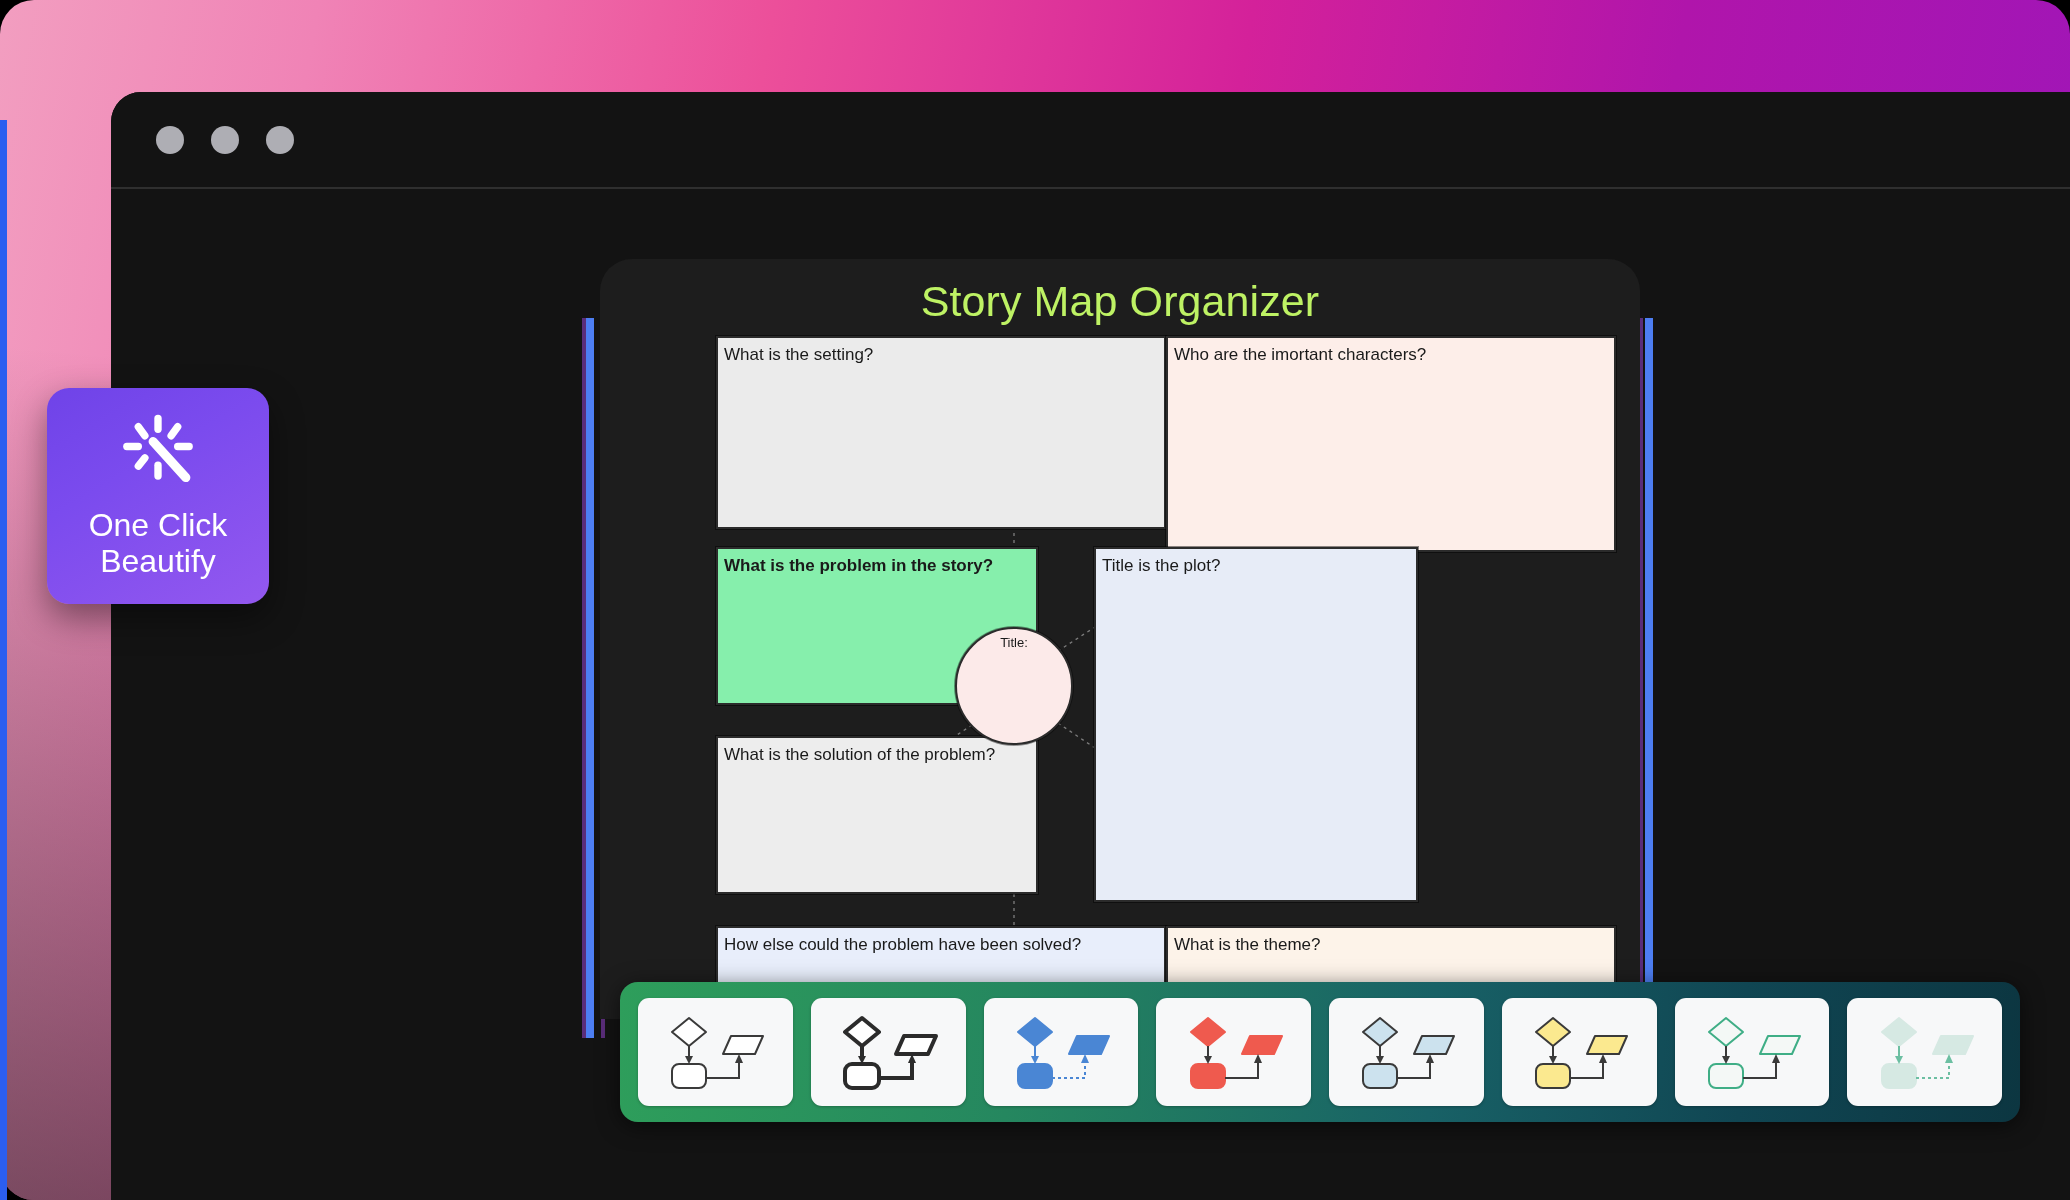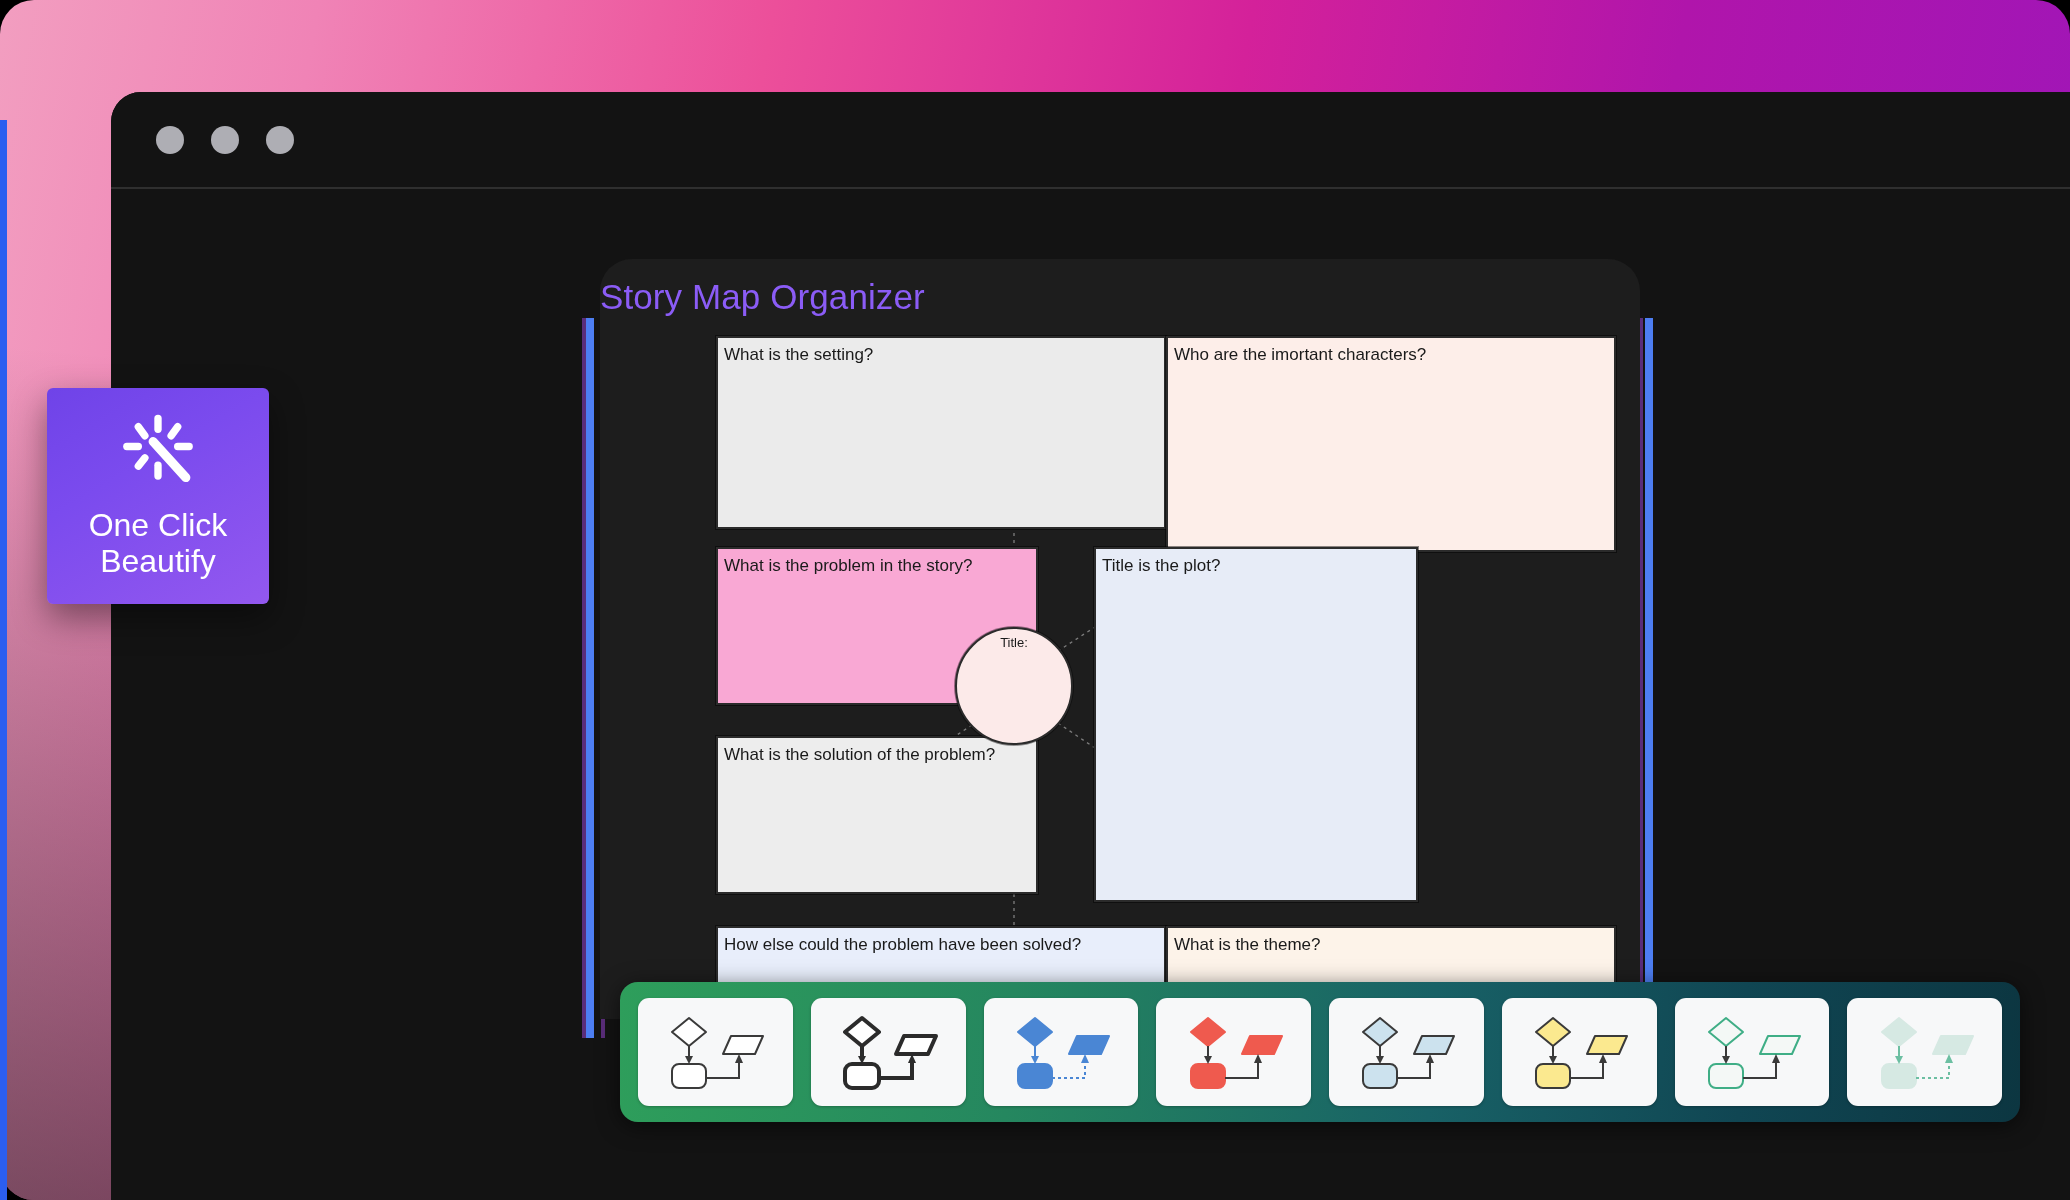--- a/index.html
+++ b/index.html
@@ -83,9 +83,9 @@
     position: absolute;
     left: 0; top: 18px;
     width: 1040px;
-    text-align: left;
-    color: #8b5cf6;
-    font-size: 35px;
+    text-align: center;
+    color: #bef264;
+    font-size: 43px;
     letter-spacing: 0.1px;
   }
 

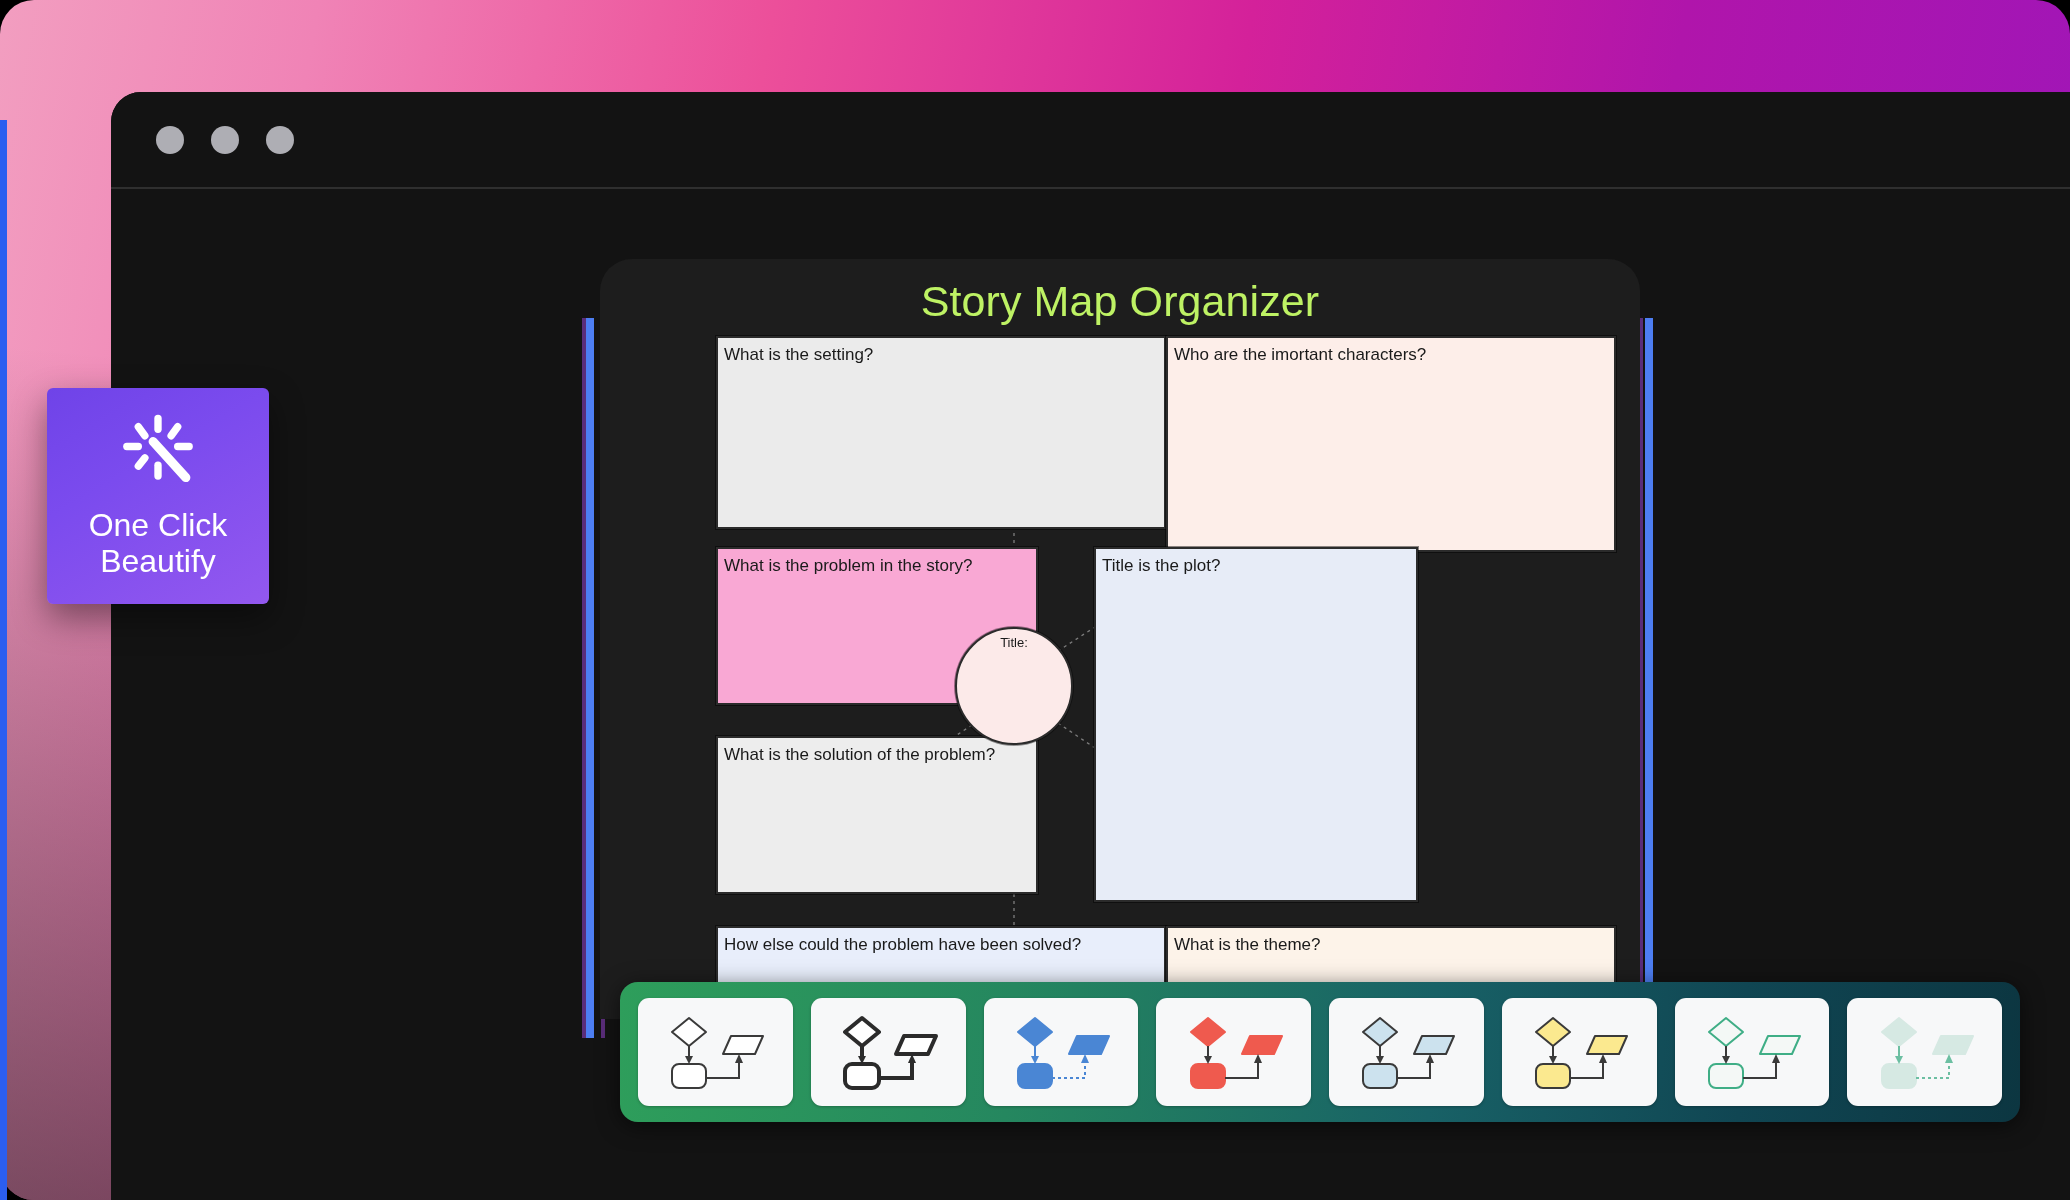--- a/index.html
+++ b/index.html
@@ -191,7 +191,7 @@
     position: absolute;
     left: 47px; top: 388px;
     width: 222px; height: 216px;
-    border-radius: 6px;
+    border-radius: 22px;
     background: linear-gradient(150deg, #6f43e8 0%, #7b4bee 38%, #9358ef 100%);
     box-shadow: 0 14px 34px rgba(0,0,0,0.42);
     display: flex;

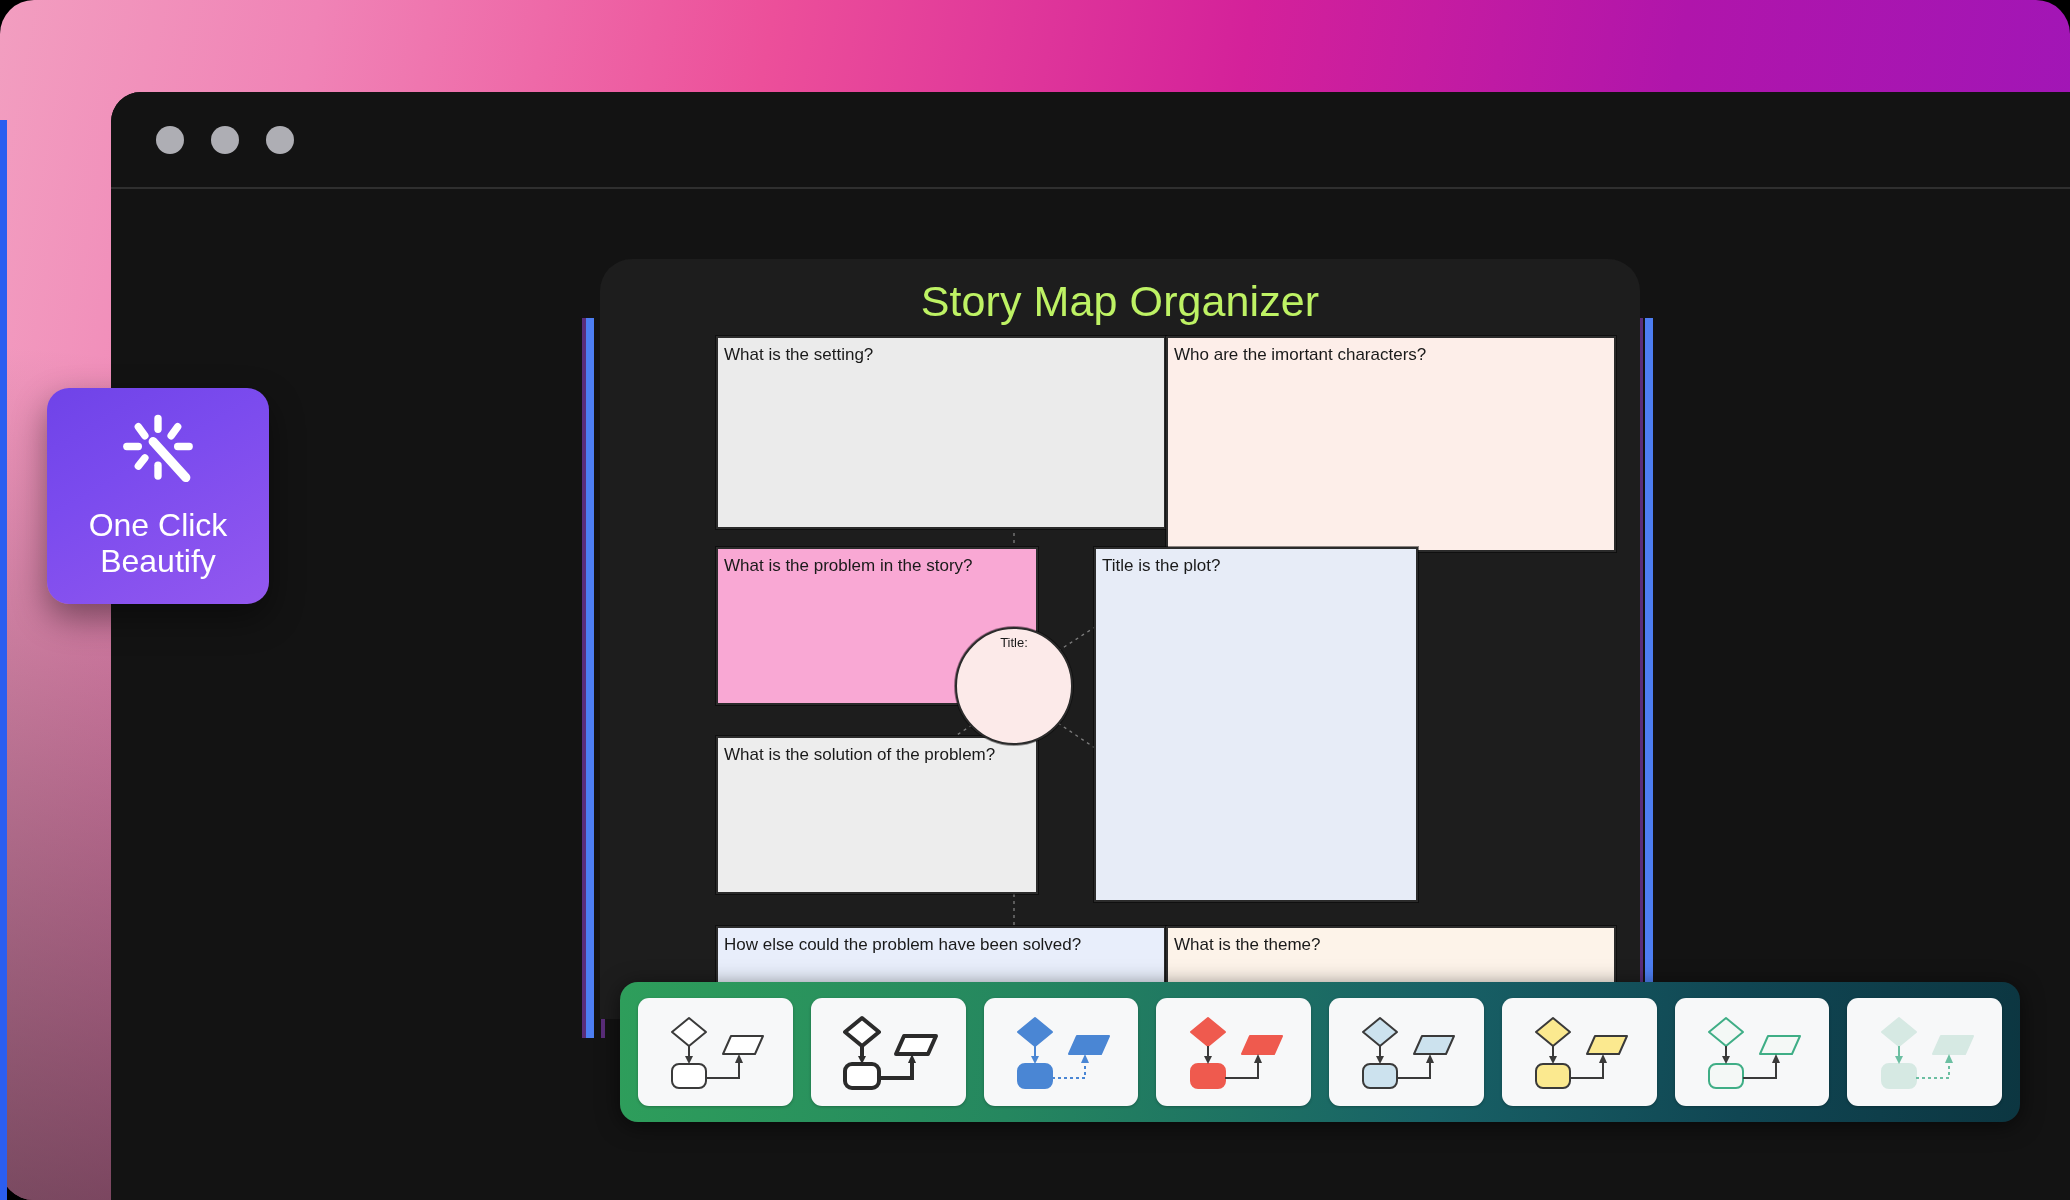--- a/index.html
+++ b/index.html
@@ -262,7 +262,7 @@
     <span class="q">Who are the imortant characters?</span>
   </div>
 
-  <div class="card" id="card-problem" style="background: #f9a8d4;">
+  <div class="card" id="card-problem" style="background: #86efac; font-weight: bold;">
     <span class="q">What is the problem in the story?</span>
   </div>
 

